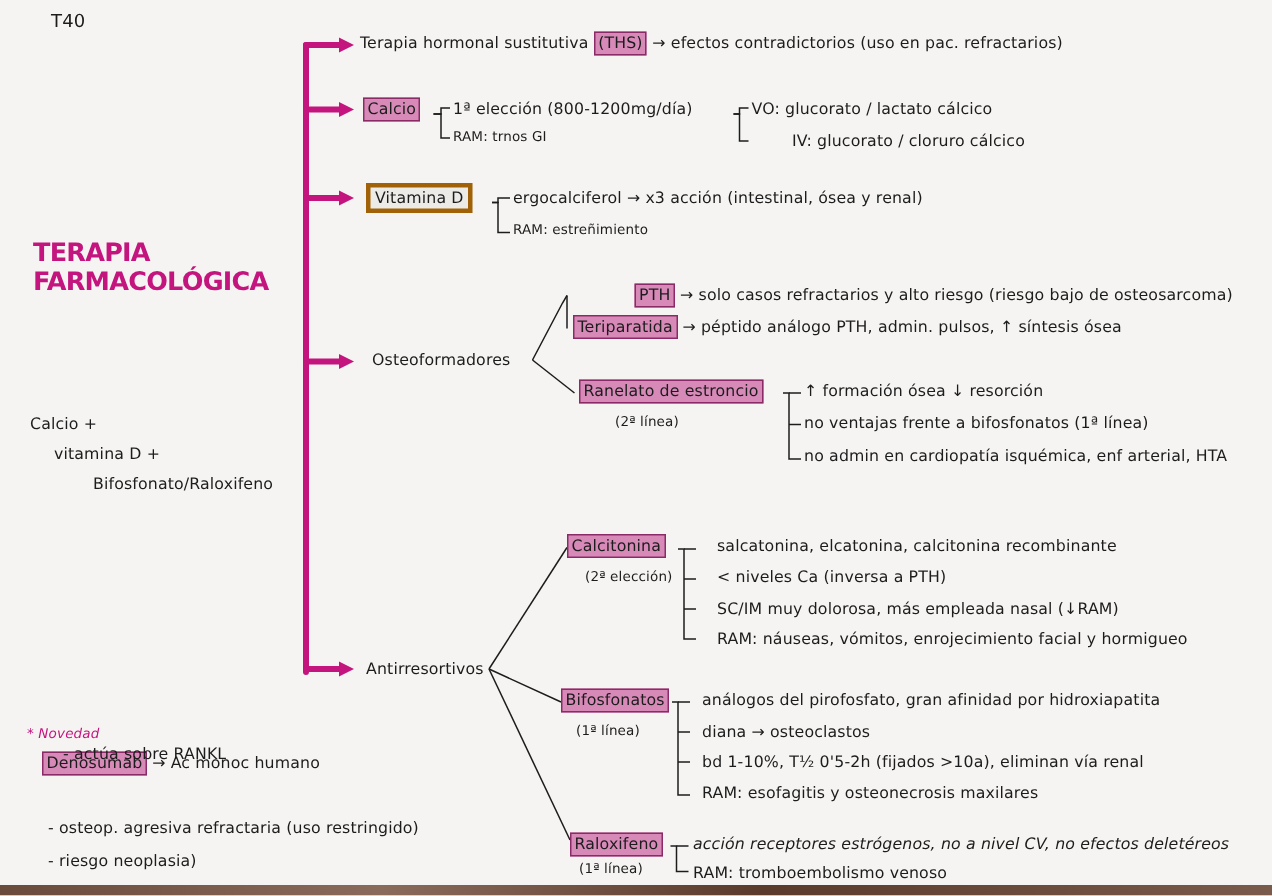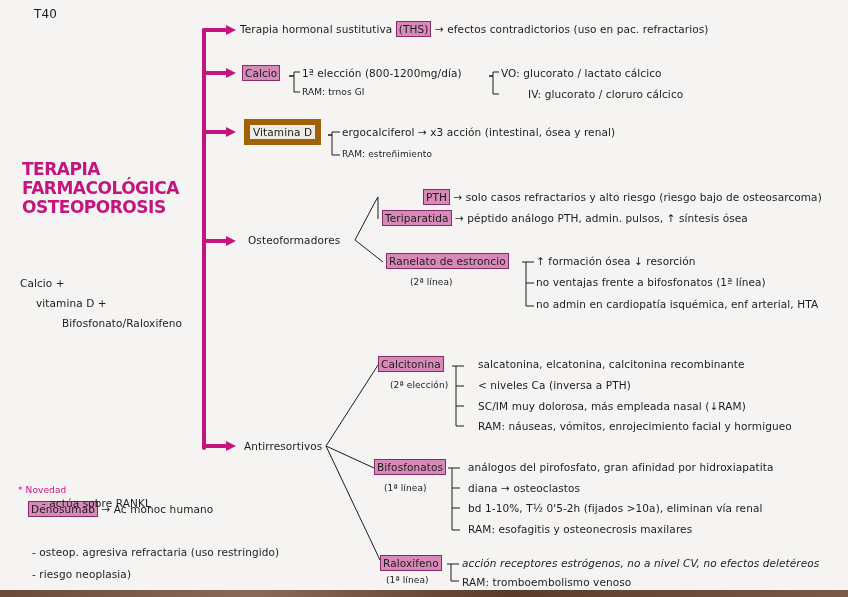--- a/index.html
+++ b/index.html
@@ -19,7 +19,7 @@
   }
   .t { position: absolute; font-size: 10.5px; white-space: nowrap; line-height: 1; letter-spacing: 0.1px; }
   .hl { background: #d78ab8; padding: 1px 2px; border: 1px solid #8a2a66; }
-  .box { background: #ecebe8; padding: 1px 3px; border: 6px solid #a16207; }
+  .box { background: #ecebe8; padding: 1px 3px; border: 3px solid #a16207; }
   .title {
     position: absolute; color: #c4157f; font-weight: bold; font-size: 17px; line-height: 19px;
     letter-spacing: -0.5px;

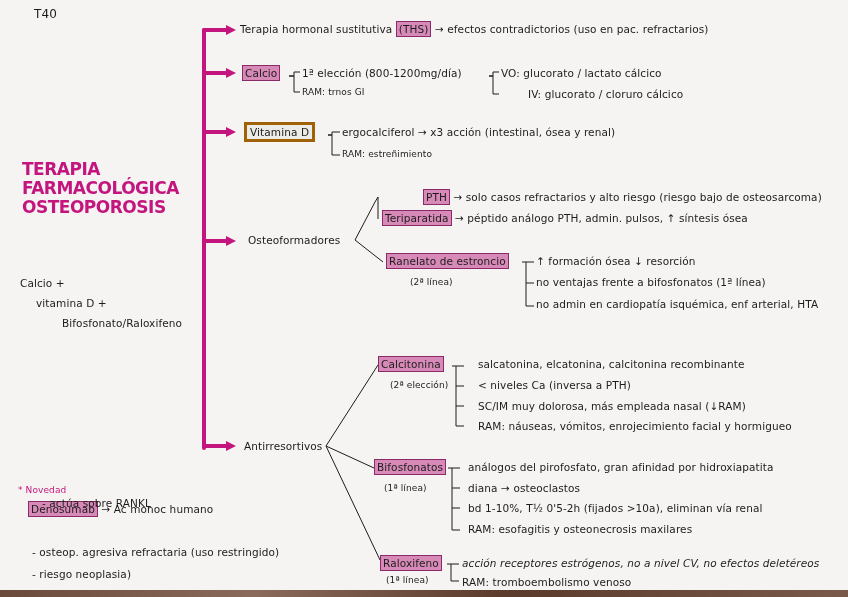--- a/index.html
+++ b/index.html
@@ -94,7 +94,6 @@
 <div class="title" style="left:22px;top:160px;">
   <div>TERAPIA</div>
   <div>FARMACOLÓGICA</div>
-  <div>OSTEOPOROSIS</div>
 </div>
 
 <div class="t" style="left:20px;top:278px;">Calcio +</div>

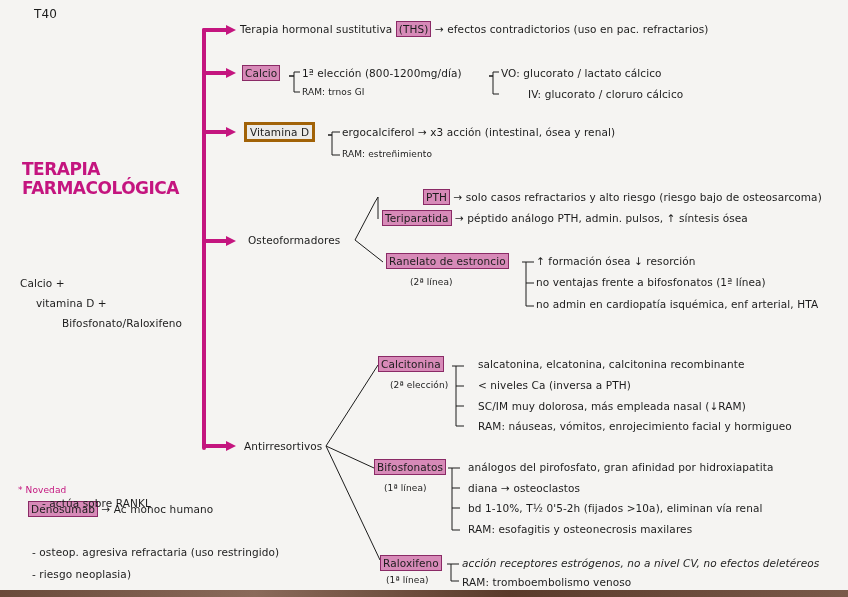--- a/index.html
+++ b/index.html
@@ -25,7 +25,7 @@
     letter-spacing: -0.5px;
   }
   .small { font-size: 9px; }
-  .pink { color: #c4157f; }
+  .pink { color: #c4157f; font-style: italic; }
   svg.lines { position: absolute; left: 0; top: 0; }
 </style>
 </head>

